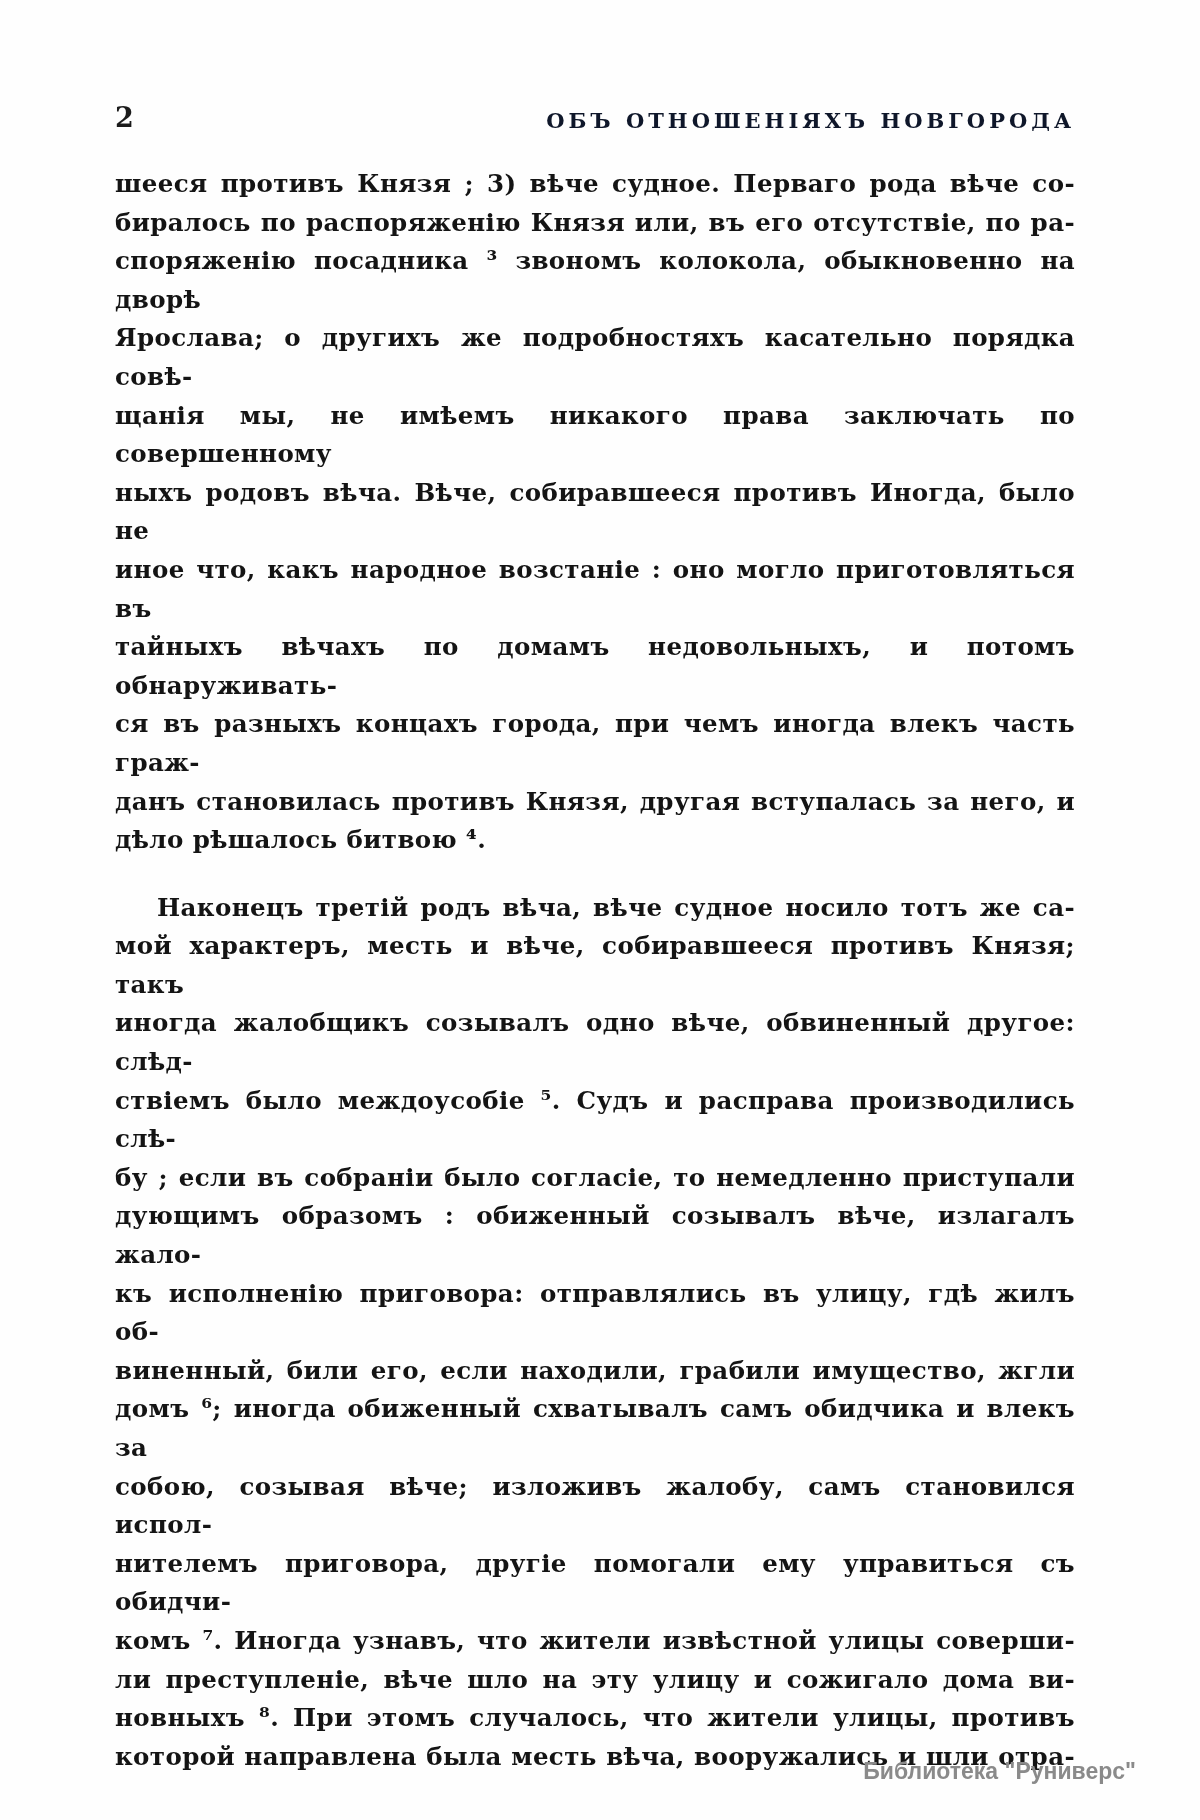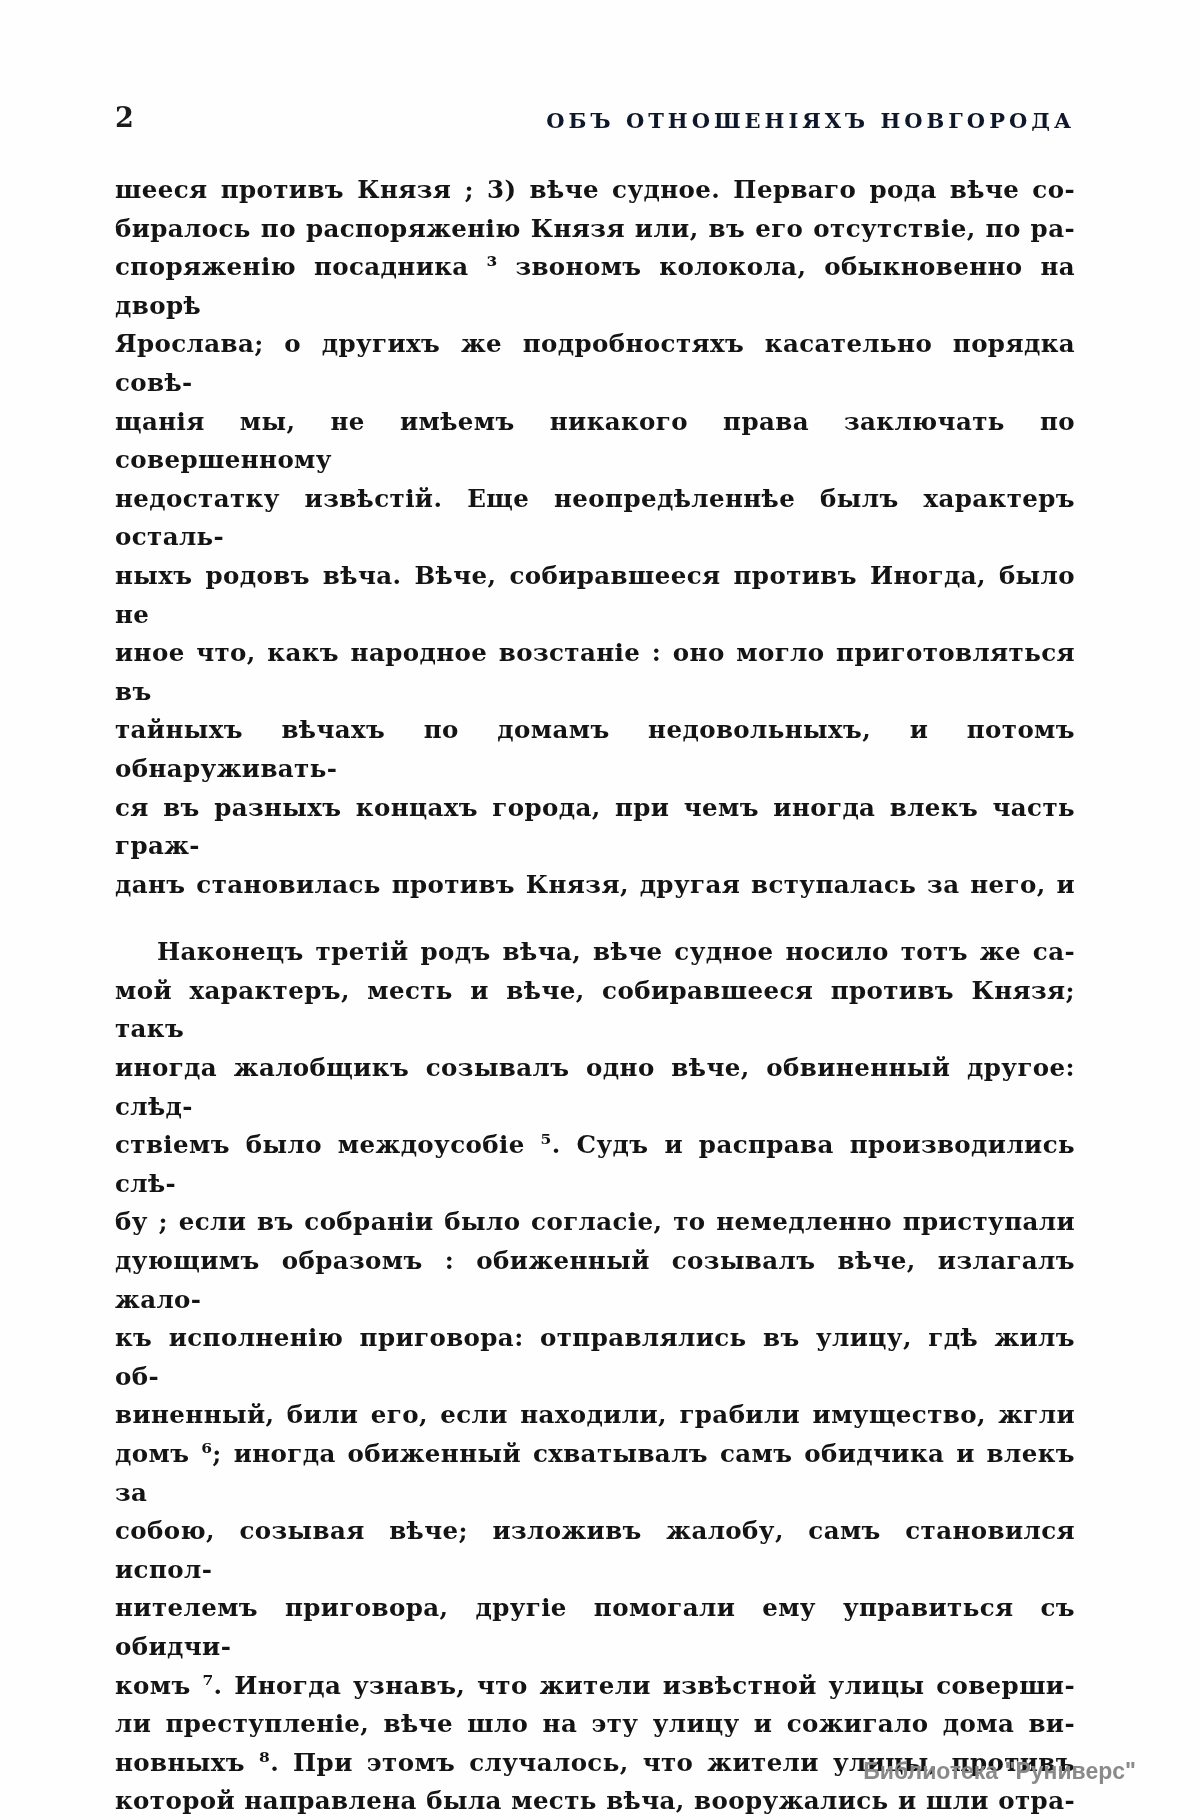--- a/index.html
+++ b/index.html
@@ -50,7 +50,7 @@
     width: 960px;
   }
   .paragraph {
-    margin: 8px 0 29px 0;
+    margin: 2px 0 29px 0;
   }
   .line {
     font-size: 24.5px;

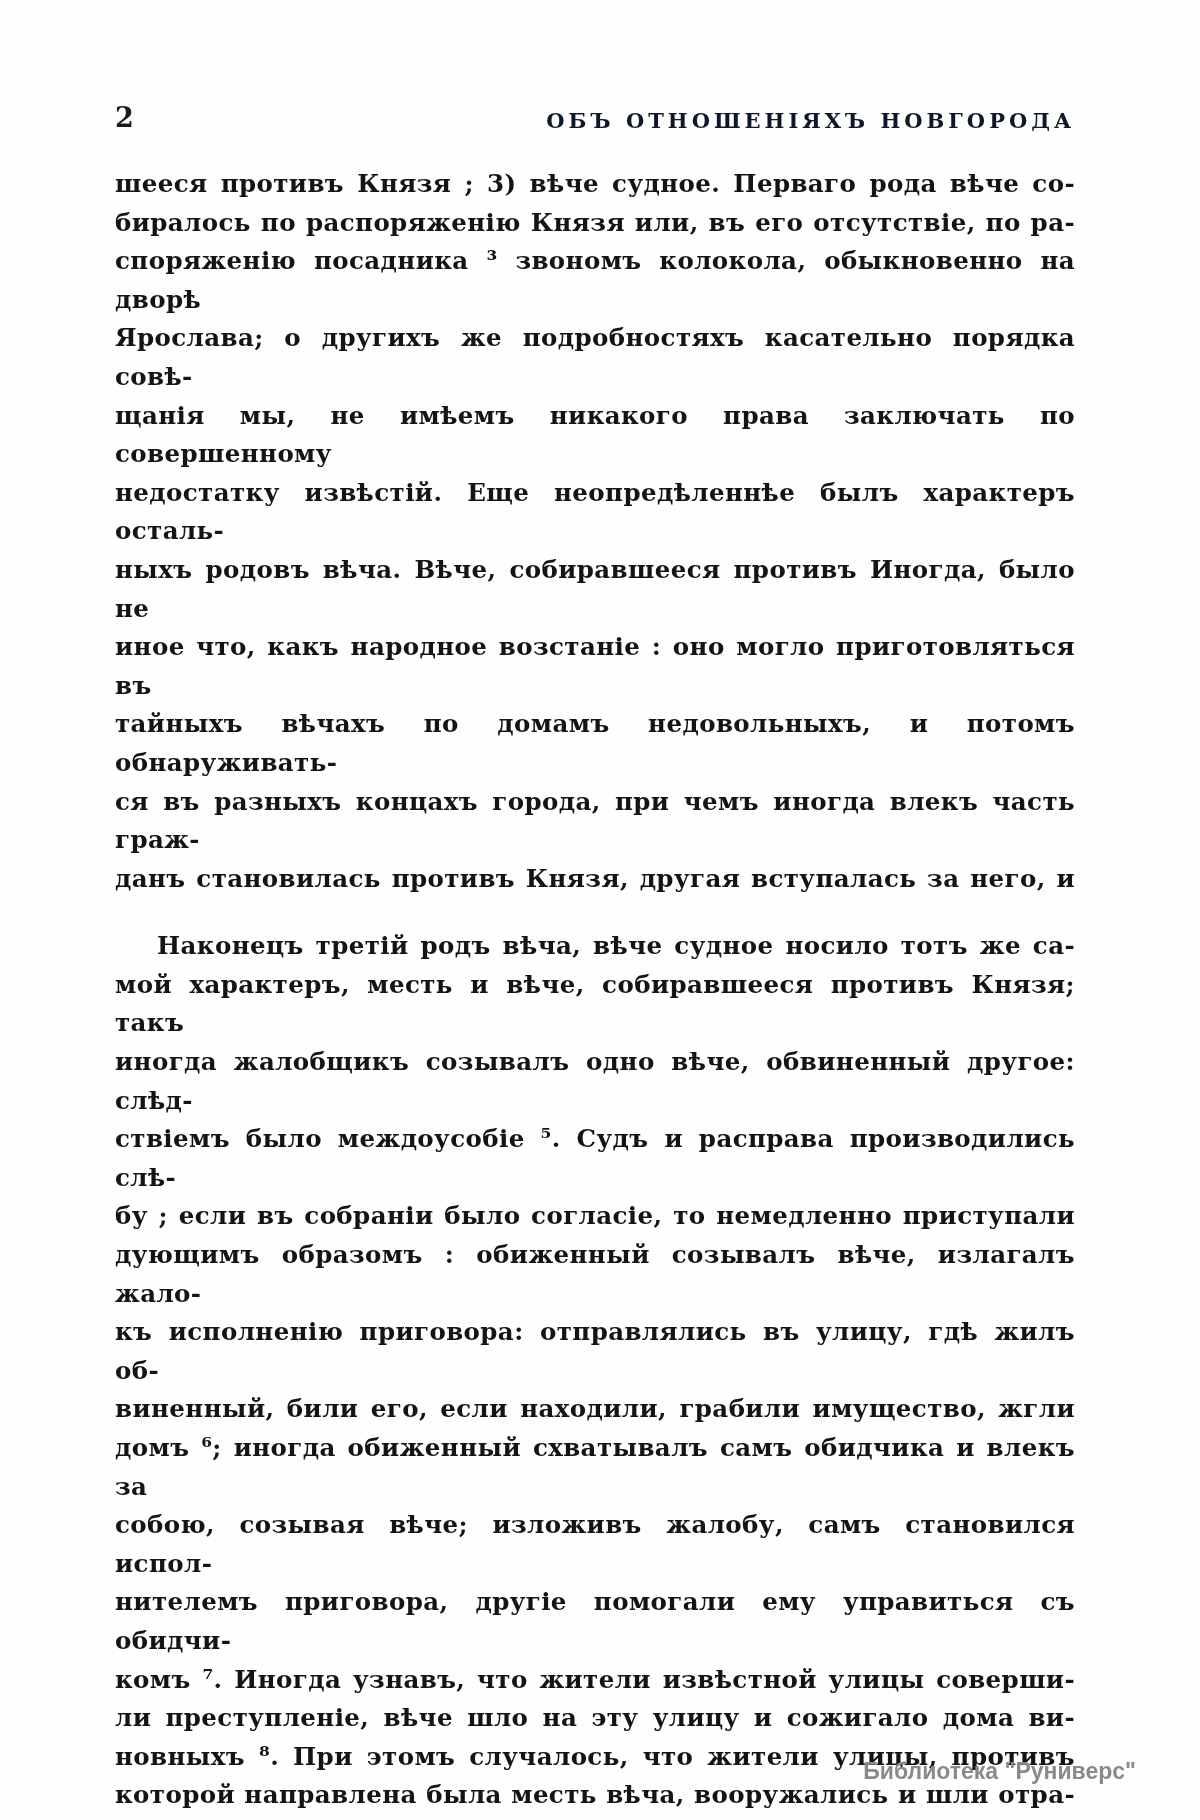--- a/index.html
+++ b/index.html
@@ -96,7 +96,6 @@
         <div class="line">споряженію посадника ³  звономъ колокола, обыкновенно на дворѣ</div>
         <div class="line">Ярослава; о другихъ же подробностяхъ касательно порядка совѣ-</div>
         <div class="line">щанія мы, не имѣемъ никакого права заключать по совершенному</div>
-        <div class="line">недостатку извѣстій.  Еще неопредѣленнѣе былъ характеръ осталь-</div>
         <div class="line">ныхъ родовъ вѣча. Вѣче, собиравшееся противъ Иногда, было не</div>
         <div class="line">иное что, какъ народное возстаніе : оно могло приготовляться въ</div>
         <div class="line">тайныхъ вѣчахъ по домамъ недовольныхъ, и потомъ обнаруживать-</div>

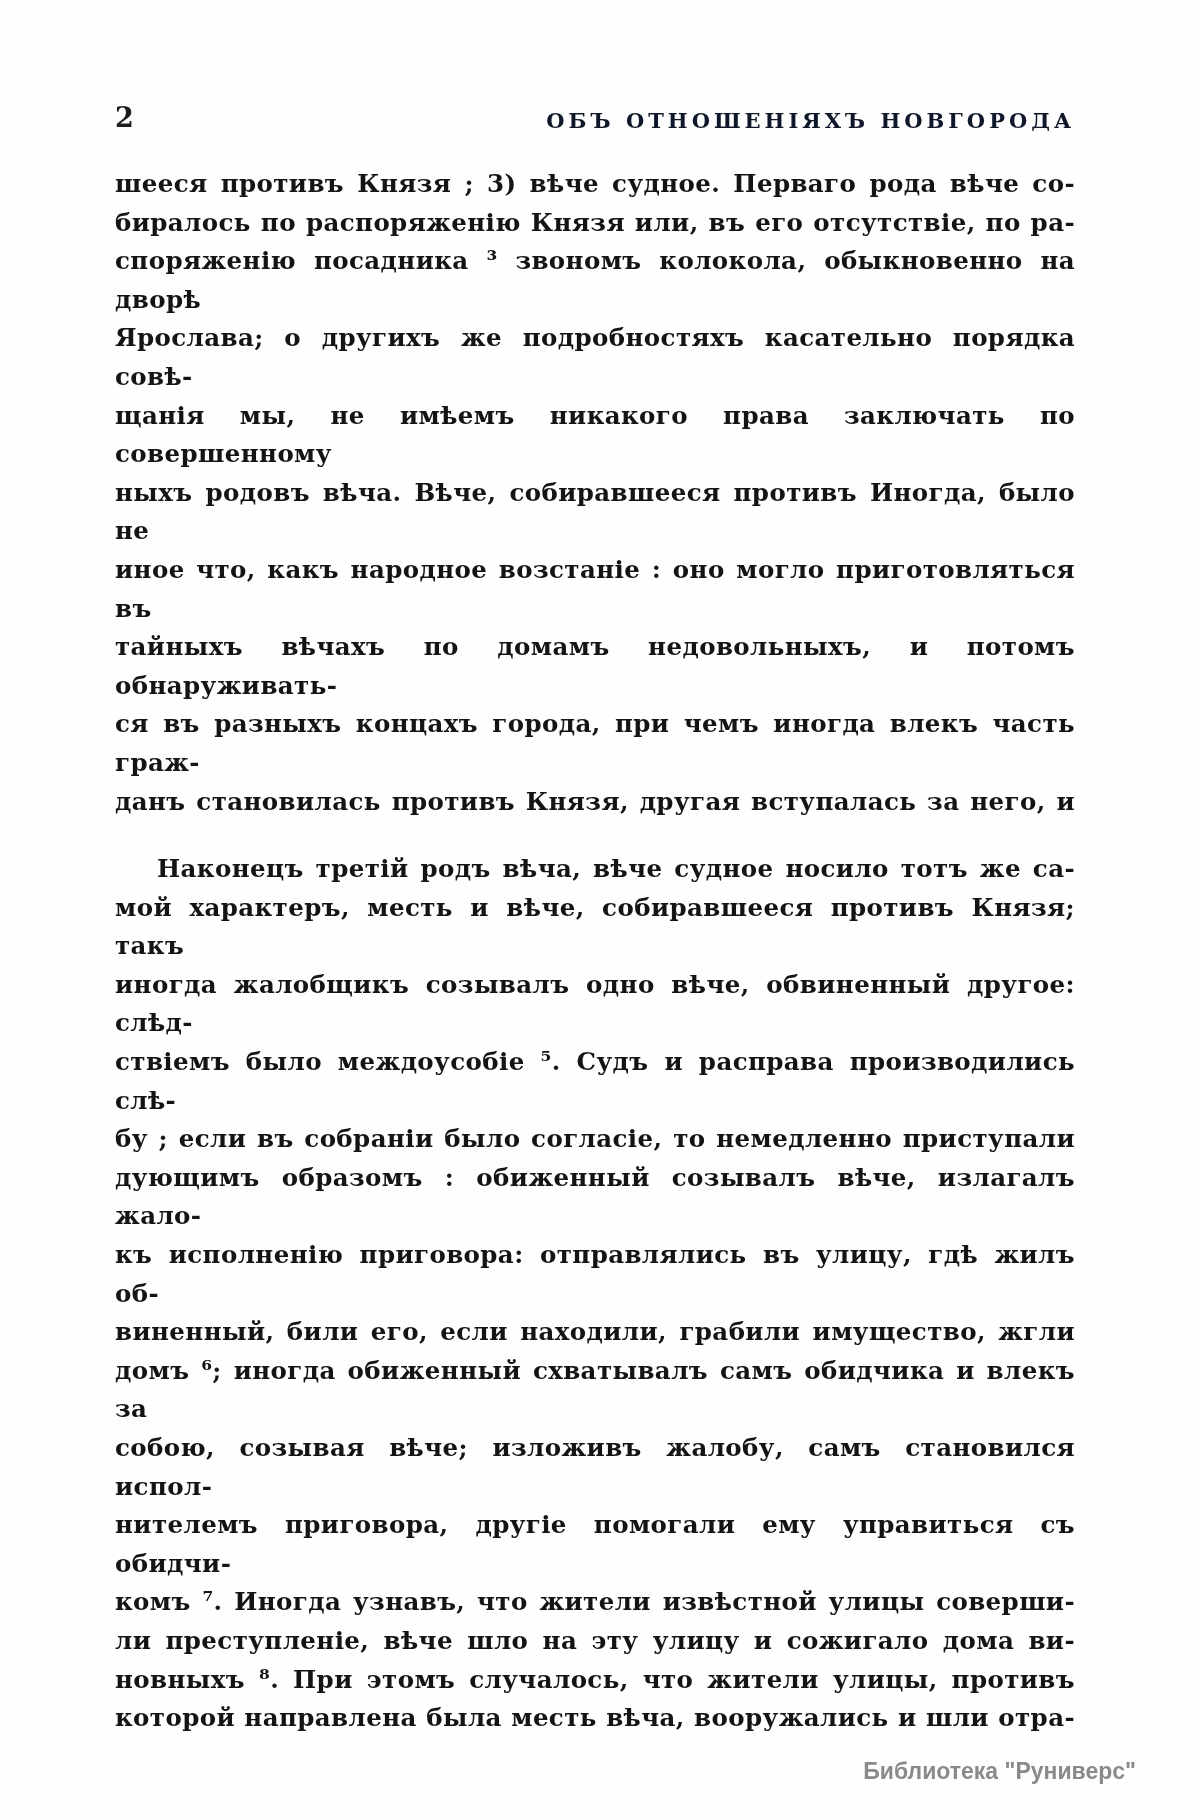--- a/index.html
+++ b/index.html
@@ -101,6 +101,7 @@
         <div class="line">тайныхъ вѣчахъ по домамъ недовольныхъ, и потомъ обнаруживать-</div>
         <div class="line">ся въ разныхъ концахъ города, при чемъ иногда влекъ часть граж-</div>
         <div class="line">данъ становилась противъ Князя, другая вступалась за него, и</div>
+        <div class="line last">дѣло рѣшалось битвою ⁴.</div>
       </div>
       <div class="paragraph">
         <div class="line first">Наконецъ третій родъ вѣча, вѣче судное носило тотъ же са-</div>

